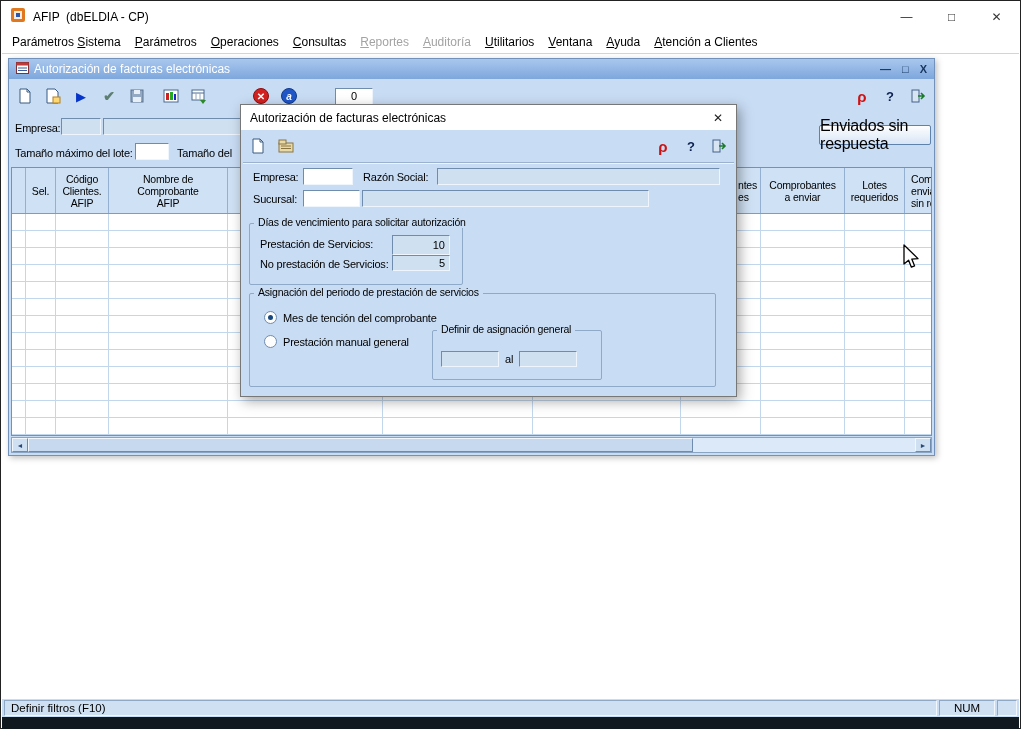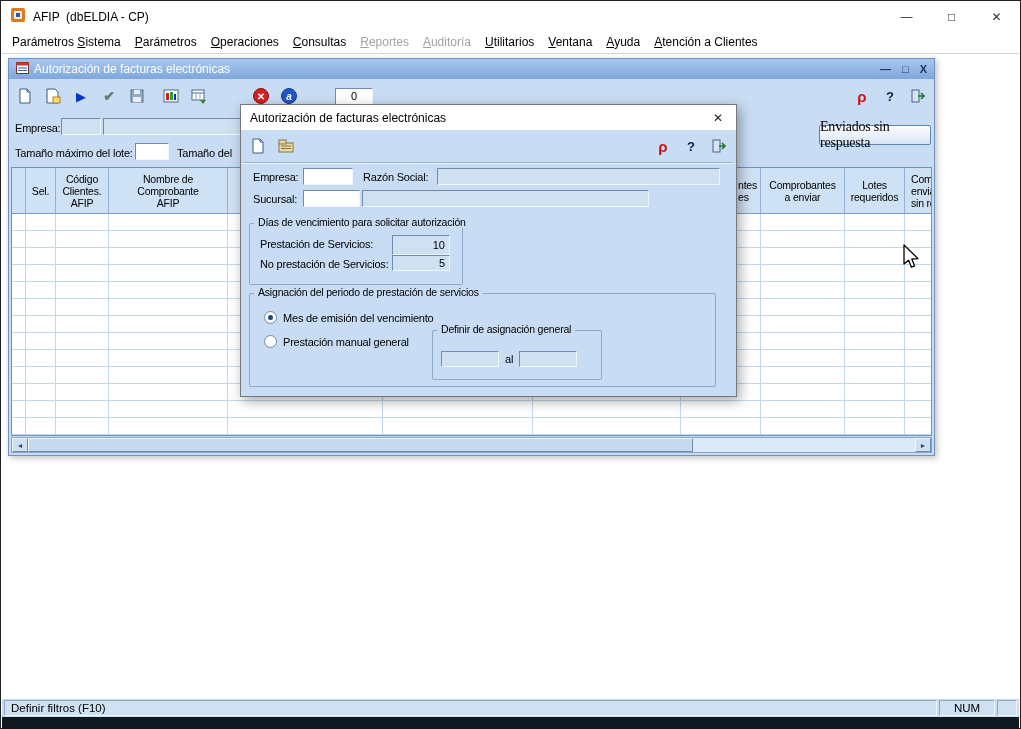--- a/index.html
+++ b/index.html
@@ -57,8 +57,8 @@
   .absf{position:absolute;height:17px;font-size:11px;display:flex;align-items:center;padding:0 3px;}
   .pushbtn{position:absolute;left:810px;top:66px;width:112px;height:20px;
            background:linear-gradient(#fefefe,#d7e5f6);border:1px solid #5f82ac;
-           border-radius:2px;font-size:14px;display:flex;align-items:center;justify-content:center;
-           letter-spacing:-0.2px;font-family:Liberation Serif, serif;}
+           border-radius:2px;font-size:16px;display:flex;align-items:center;justify-content:center;
+           letter-spacing:-0.2px;}
 
   
   .grid{position:absolute;left:2px;top:108px;width:921px;height:269px;background:#fff;

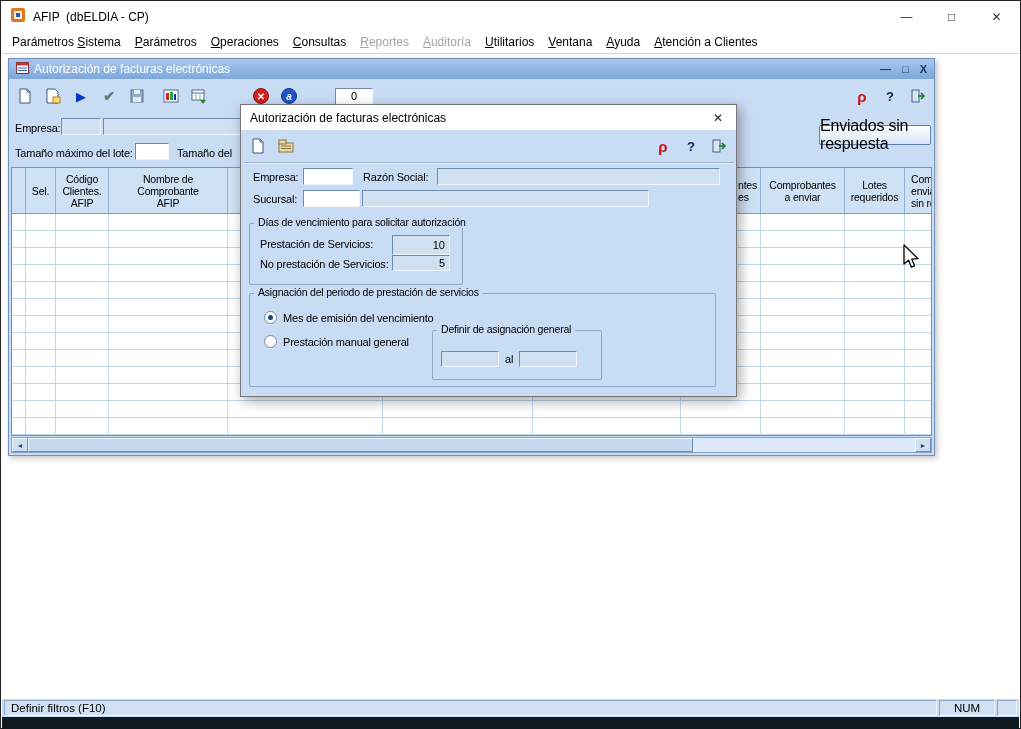--- a/index.html
+++ b/index.html
@@ -510,7 +510,7 @@
       <div class="gbox" style="left:8px;top:188px;width:467px;height:94px">
         <span class="gbox-legend" style="left:4px;top:-8px">Asignación del periodo de prestación de servicios</span>
         <span class="radio checked" style="left:14px;top:17px"></span>
-        <span class="lbl" style="left:33px;top:18px">Mes de emisión del vencimiento</span>
+        <span class="lbl" style="left:33px;top:18px">Mes de tención del comprobante</span>
         <span class="radio" style="left:14px;top:41px"></span>
         <span class="lbl" style="left:33px;top:42px">Prestación manual general</span>
         <div class="gbox" style="left:182px;top:36px;width:170px;height:50px">

